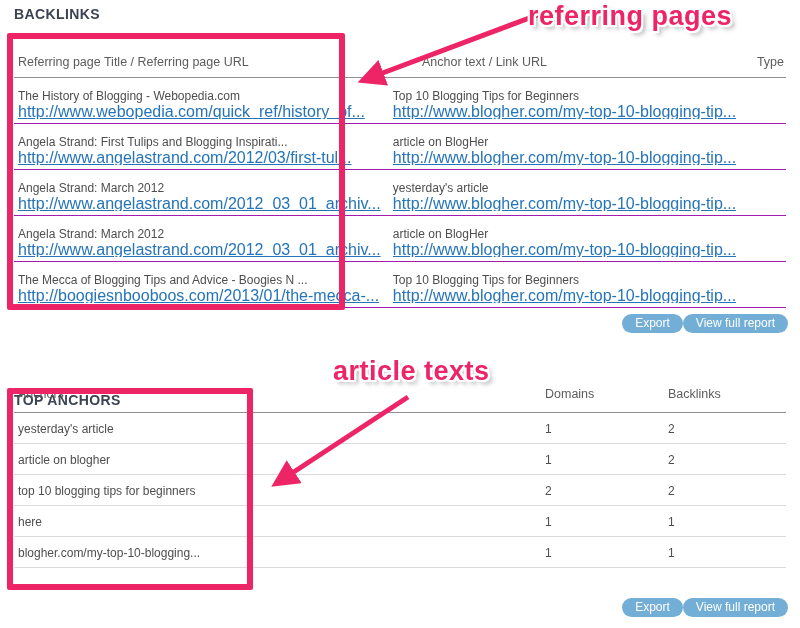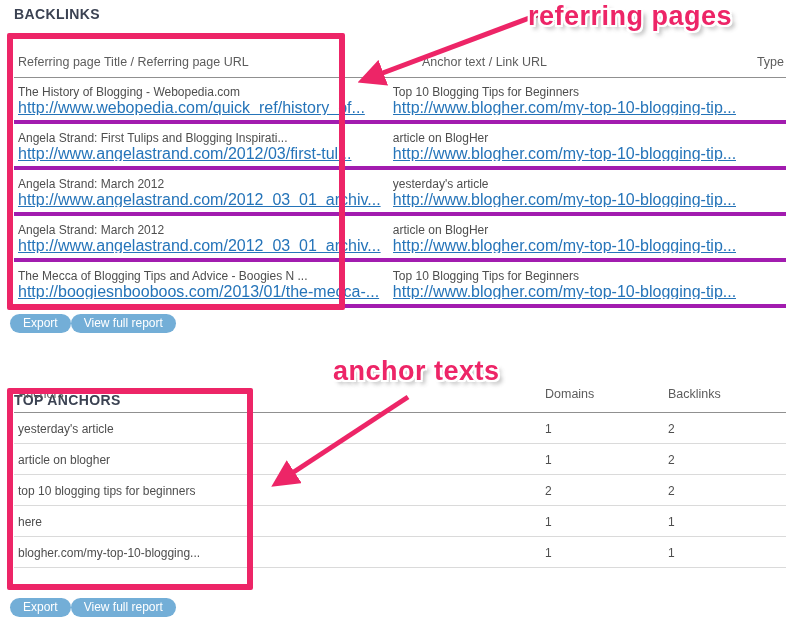--- a/index.html
+++ b/index.html
@@ -35,8 +35,9 @@
   #bl-table .hdr-row{height:28px;padding-top:5px;gap:28px;}
   .bl-row{
     display:flex;height:46px;
-    border-bottom:4px solid #a21caf;
+    border-bottom:1px solid #a21caf;
     padding-top:7px;
+    align-items:center;
   }
   .c1{width:376px;padding-left:4px;}
   .c2{flex:1;padding-left:4px;}

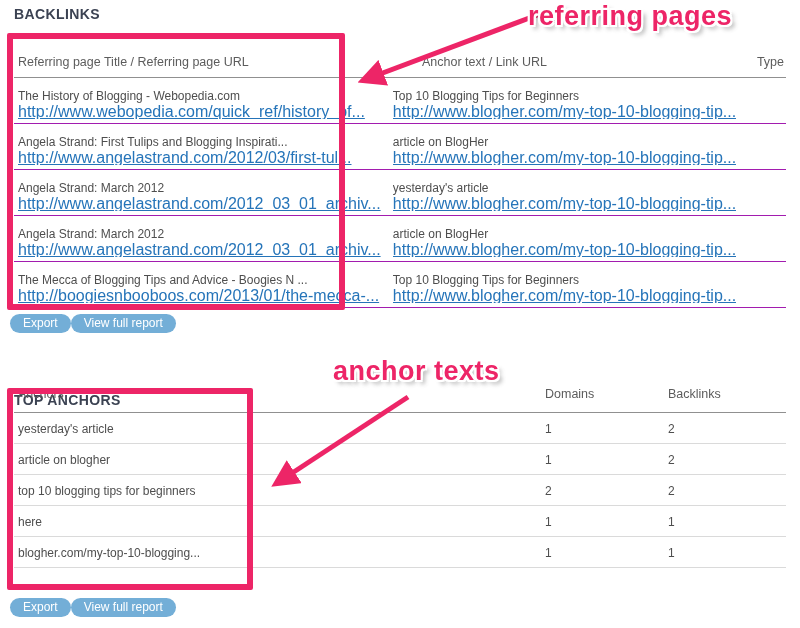--- a/index.html
+++ b/index.html
@@ -61,8 +61,8 @@
 
   
   .btn-bar{
-    position:absolute;left:10px;width:772px;
-    display:flex;justify-content:flex-start;
+    position:absolute;left:16px;width:772px;
+    display:flex;justify-content:flex-end;
   }
   #bl-buttons{top:314px;}
   #ta-buttons{top:598px;}

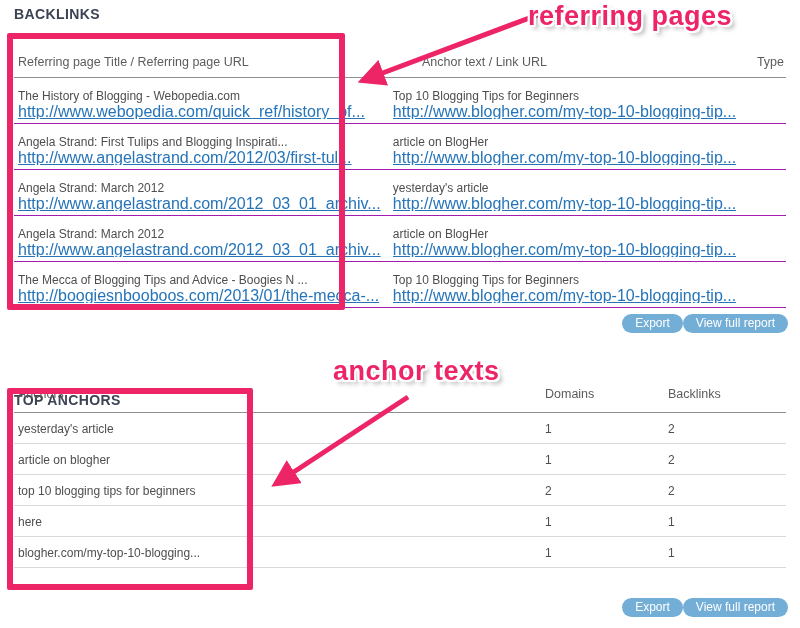--- a/index.html
+++ b/index.html
@@ -221,7 +221,7 @@
 <div class="anno-box" id="anno-box-anchors"></div>
 
 <div class="anno-label" id="anno-label-referring">referring pages</div>
-<div class="anno-label" id="anno-label-anchor">anchor texts</div>
+<div class="anno-label" id="anno-label-anchor">article texts</div>
 
 <svg id="arrow-layer" viewBox="0 0 800 628" xmlns="http://www.w3.org/2000/svg">
   <defs>

